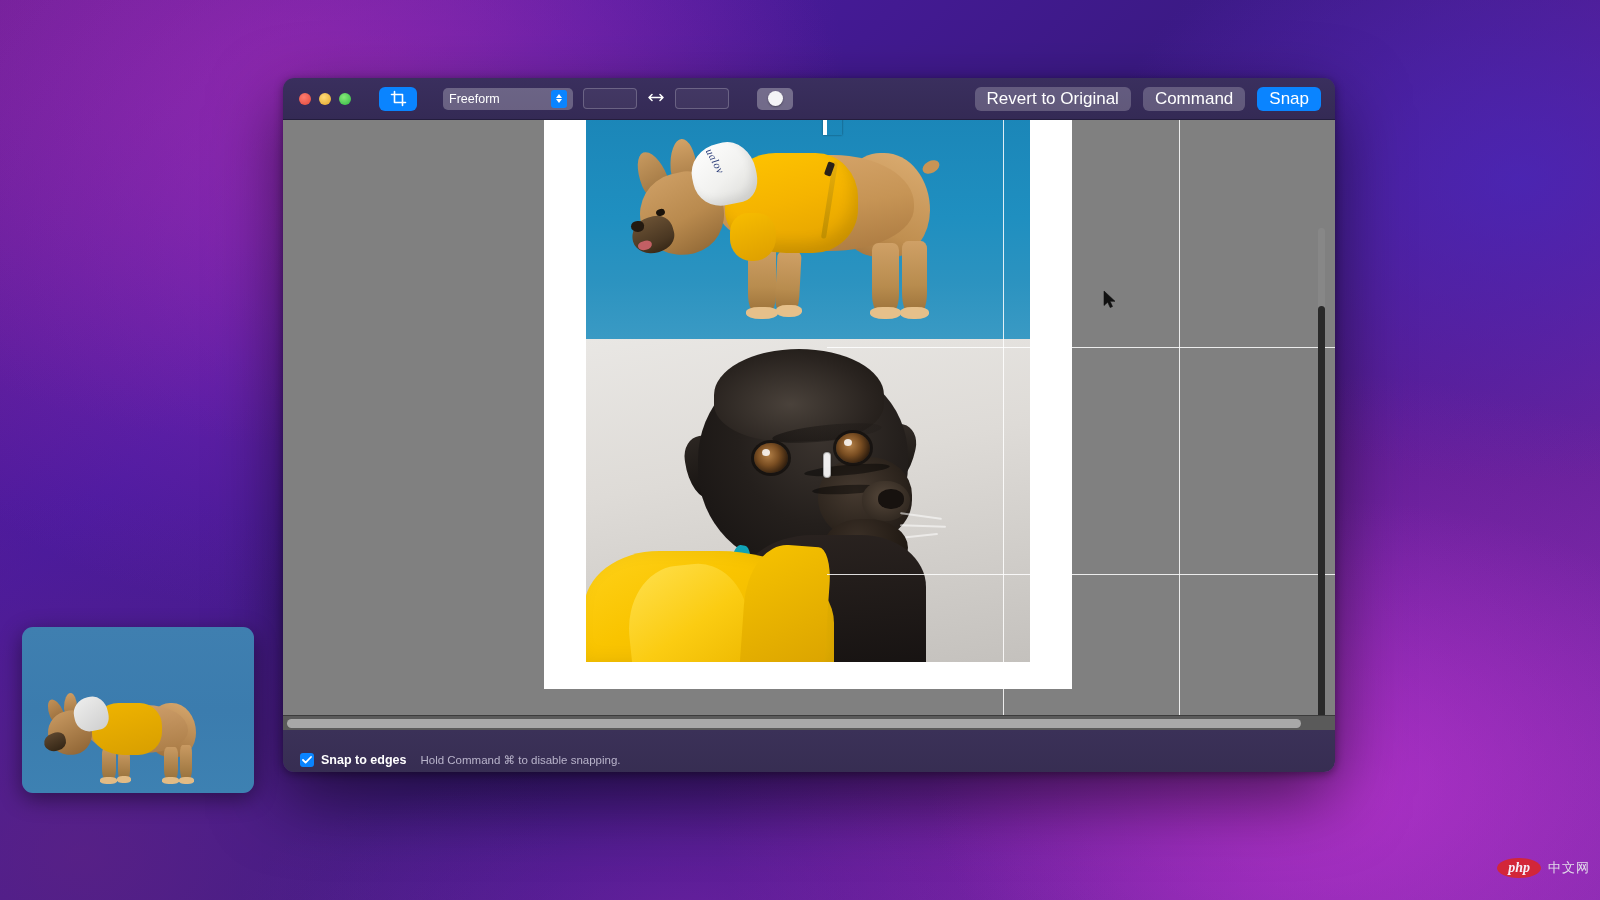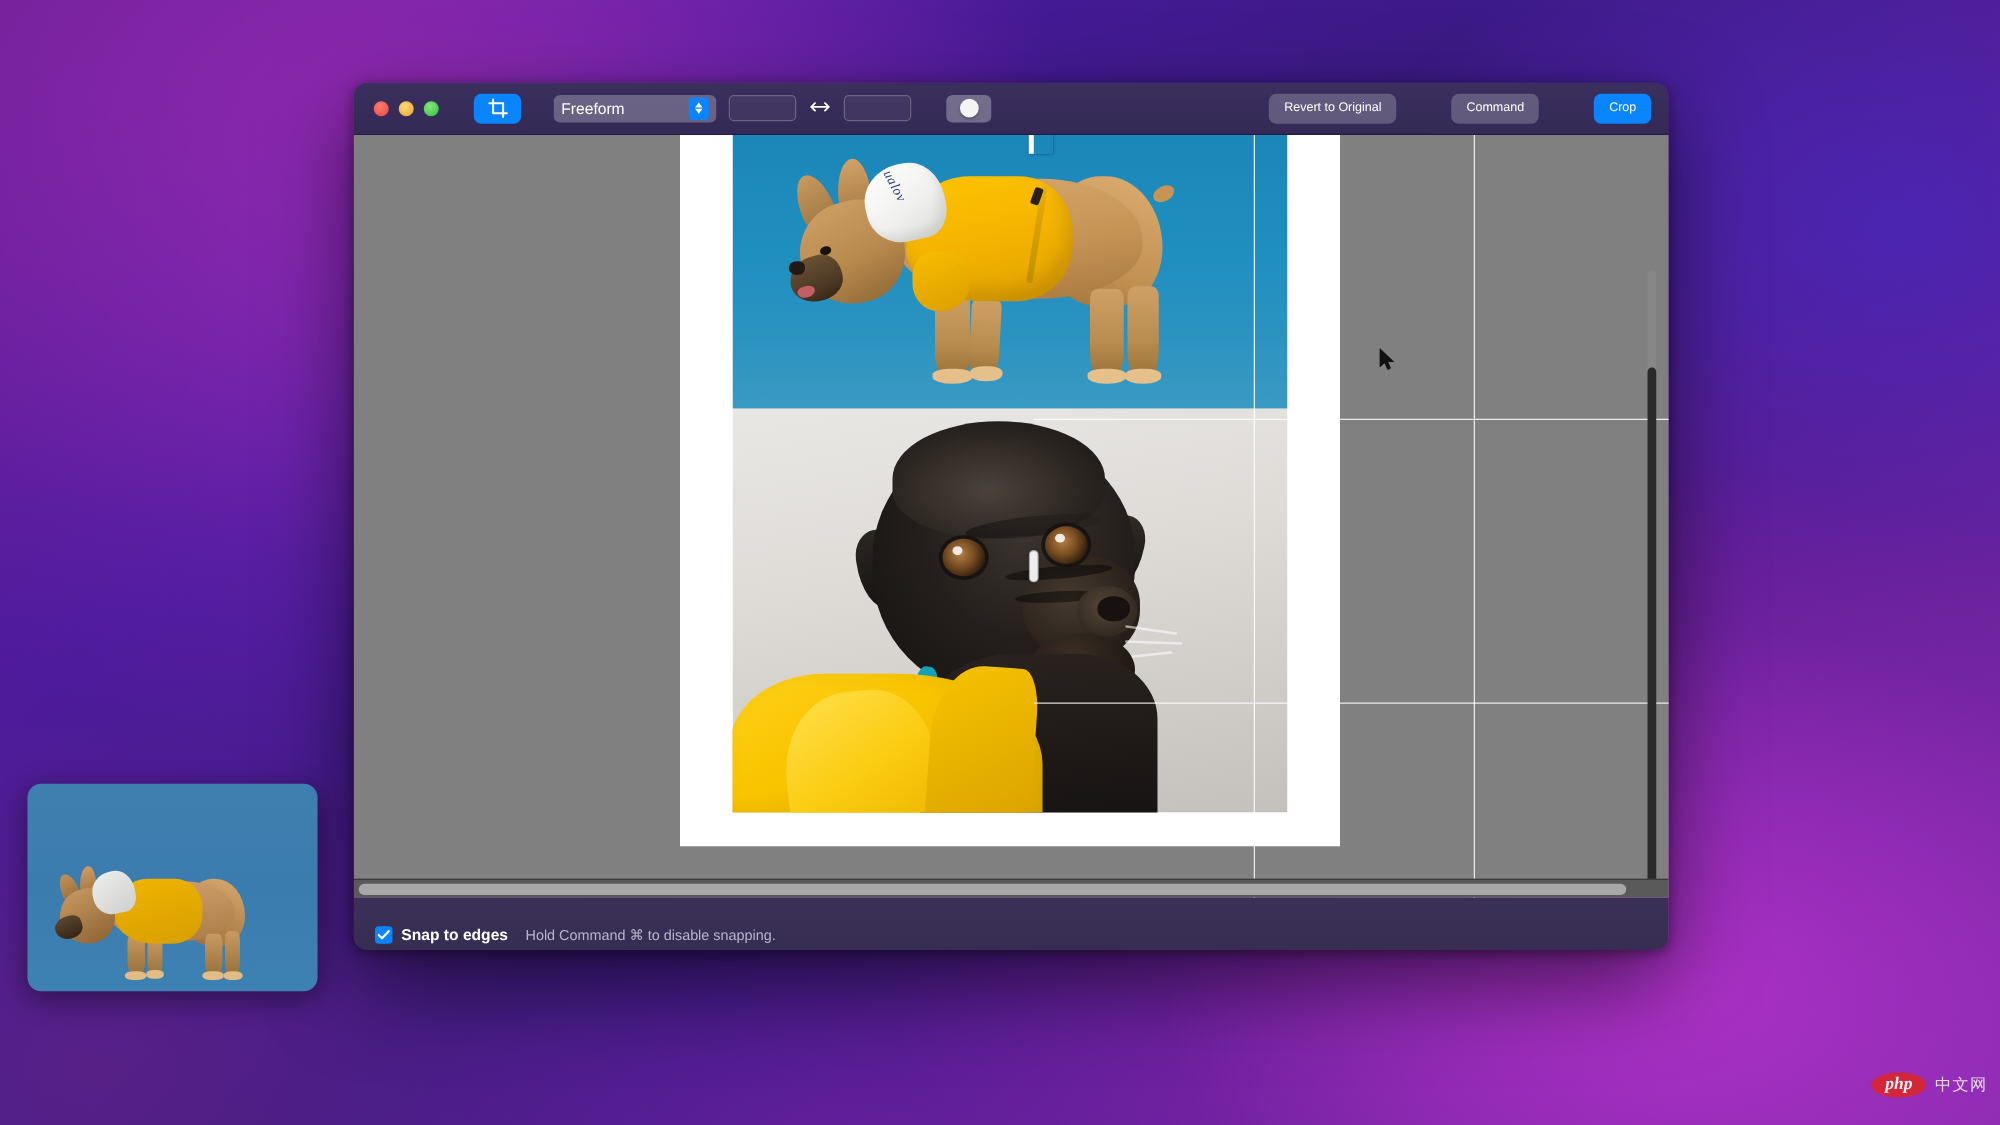--- a/index.html
+++ b/index.html
@@ -42,7 +42,7 @@
   
   #window {
     position: absolute;
-    left: 283px; top: 66px;
+    left: 283px; top: 78px;
     width: 1052px; height: 694px;
     border-radius: 11px;
     overflow: hidden;

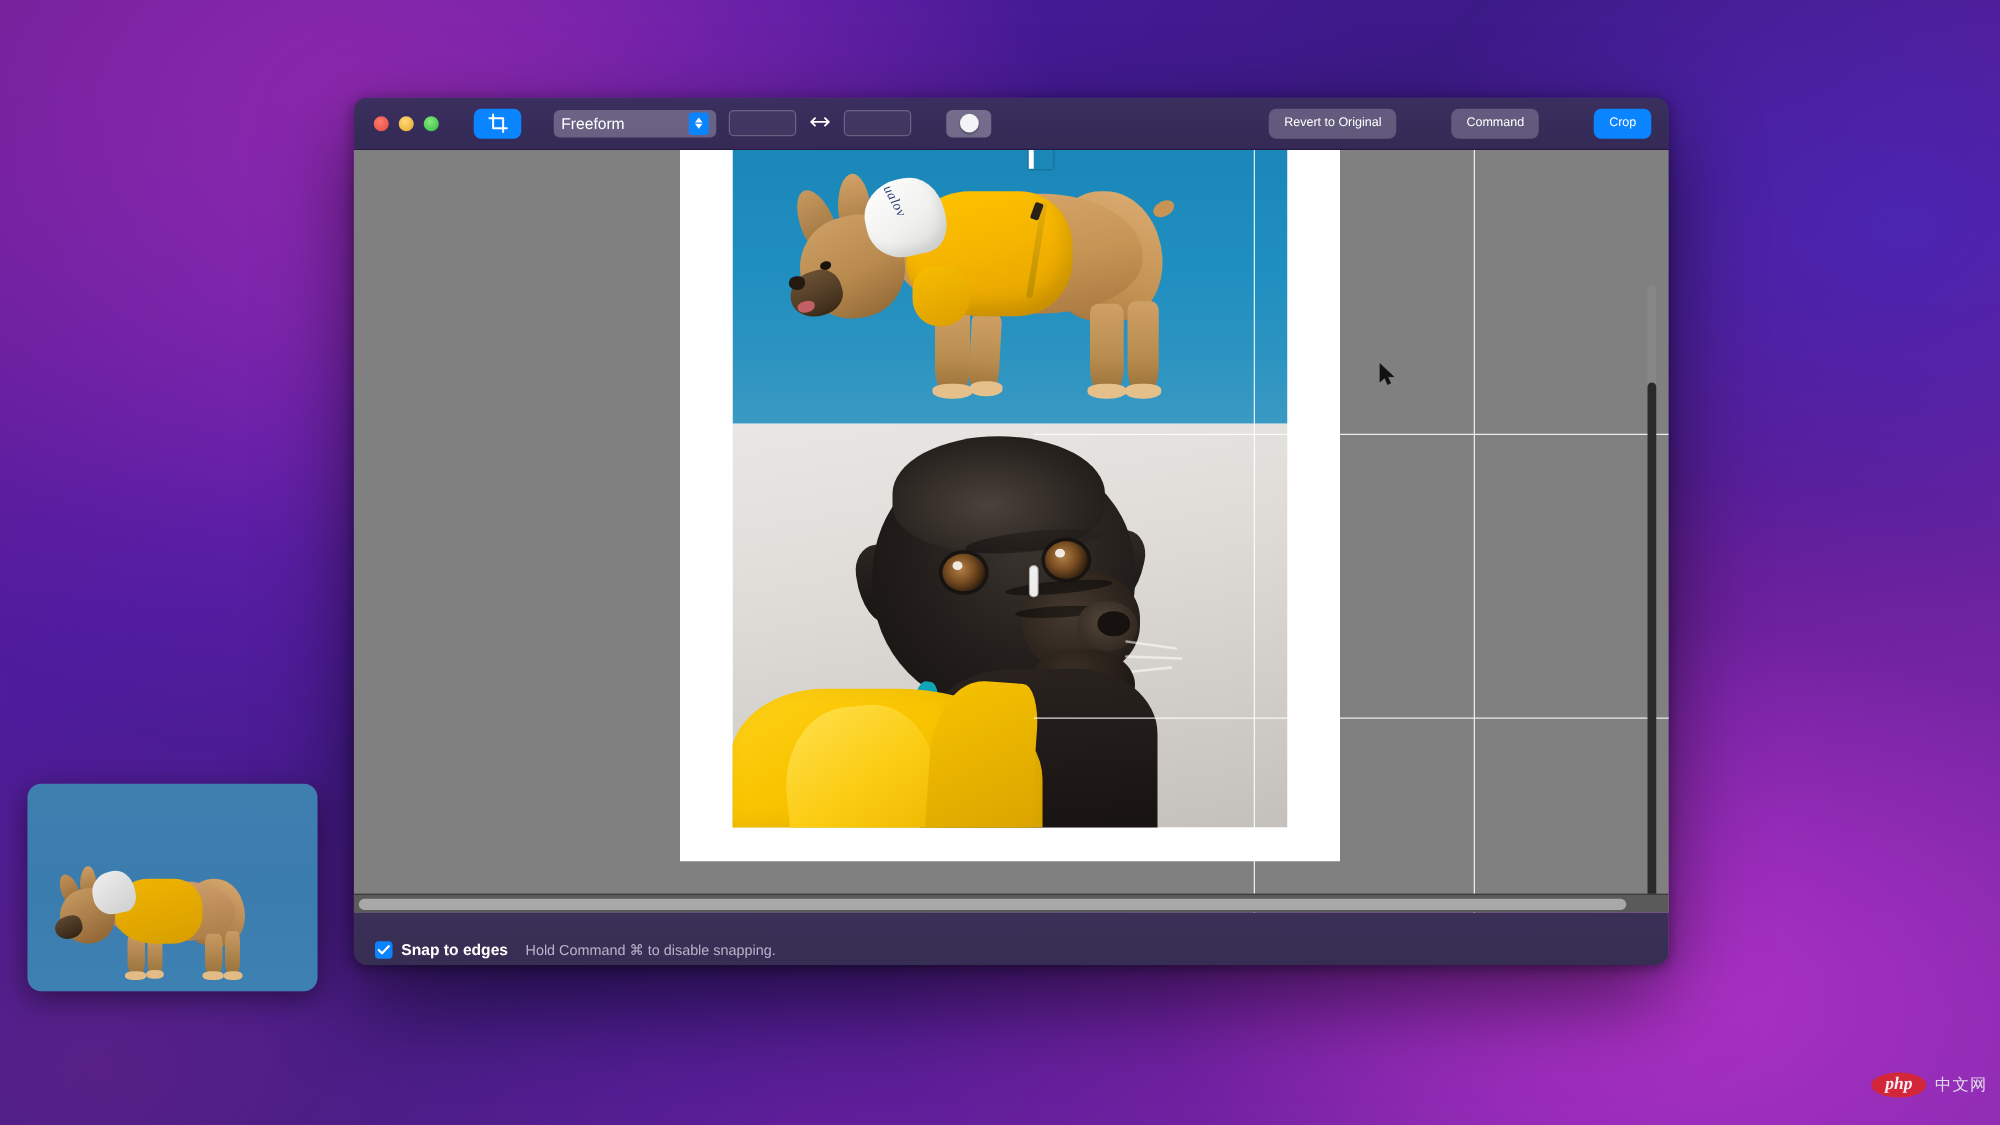--- a/index.html
+++ b/index.html
@@ -139,11 +139,10 @@
     border-radius: 6px;
     padding: 0 12px;
     display: flex; align-items: center;
-    font-size: 10px; color: #fff;
+    font-size: 17px; color: #fff;
     background: rgba(255,255,255,0.22);
     white-space: nowrap;
     cursor: default;
-    margin-left: 32px;
   }
   .tb-btn.primary { background: #0a84ff; }
 

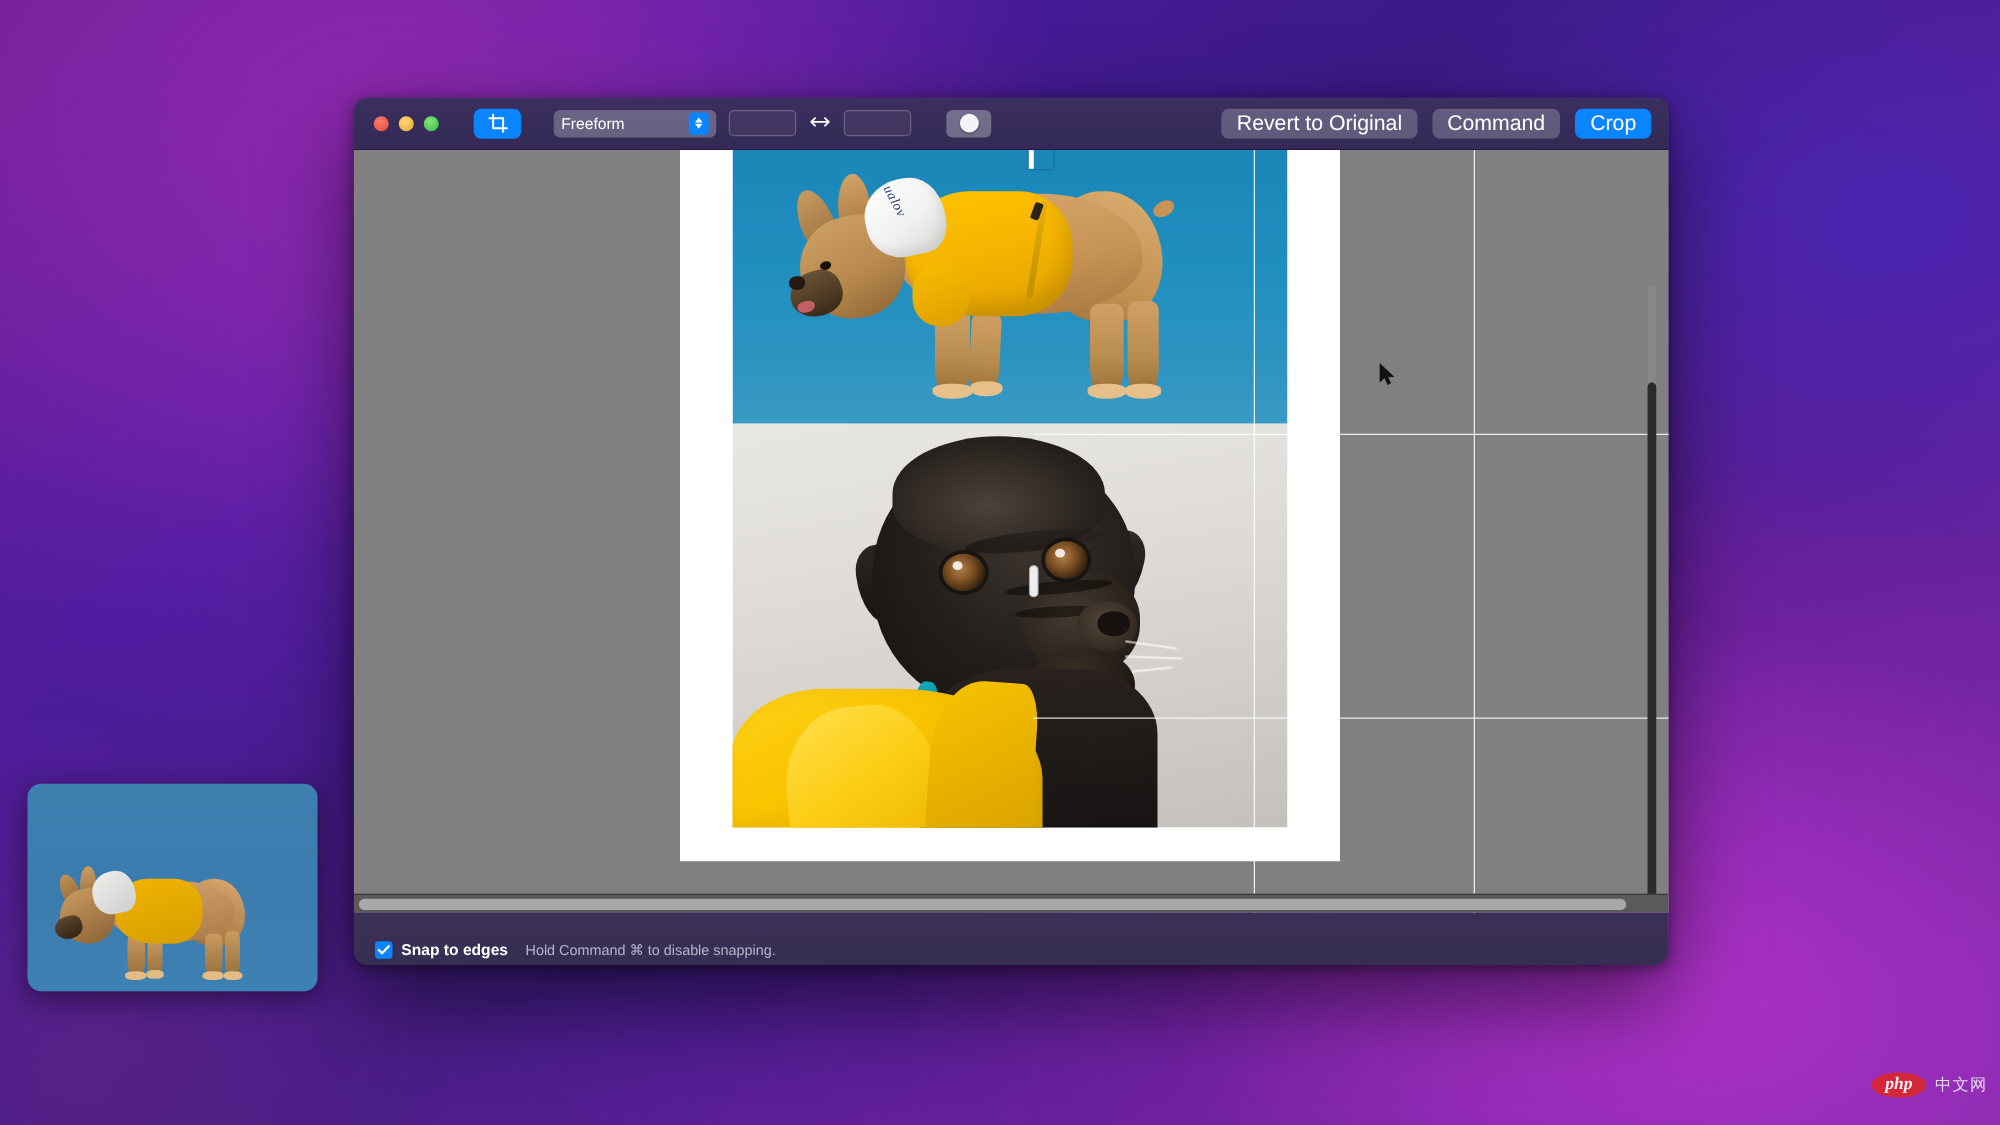--- a/index.html
+++ b/index.html
@@ -654,7 +654,7 @@
       <div class="toolbar-right">
         <div class="tb-btn">Revert to Original</div>
         <div class="tb-btn">Command</div>
-        <div class="tb-btn primary">Crop</div>
+        <div class="tb-btn primary">Snap</div>
       </div>
     </div>
 

